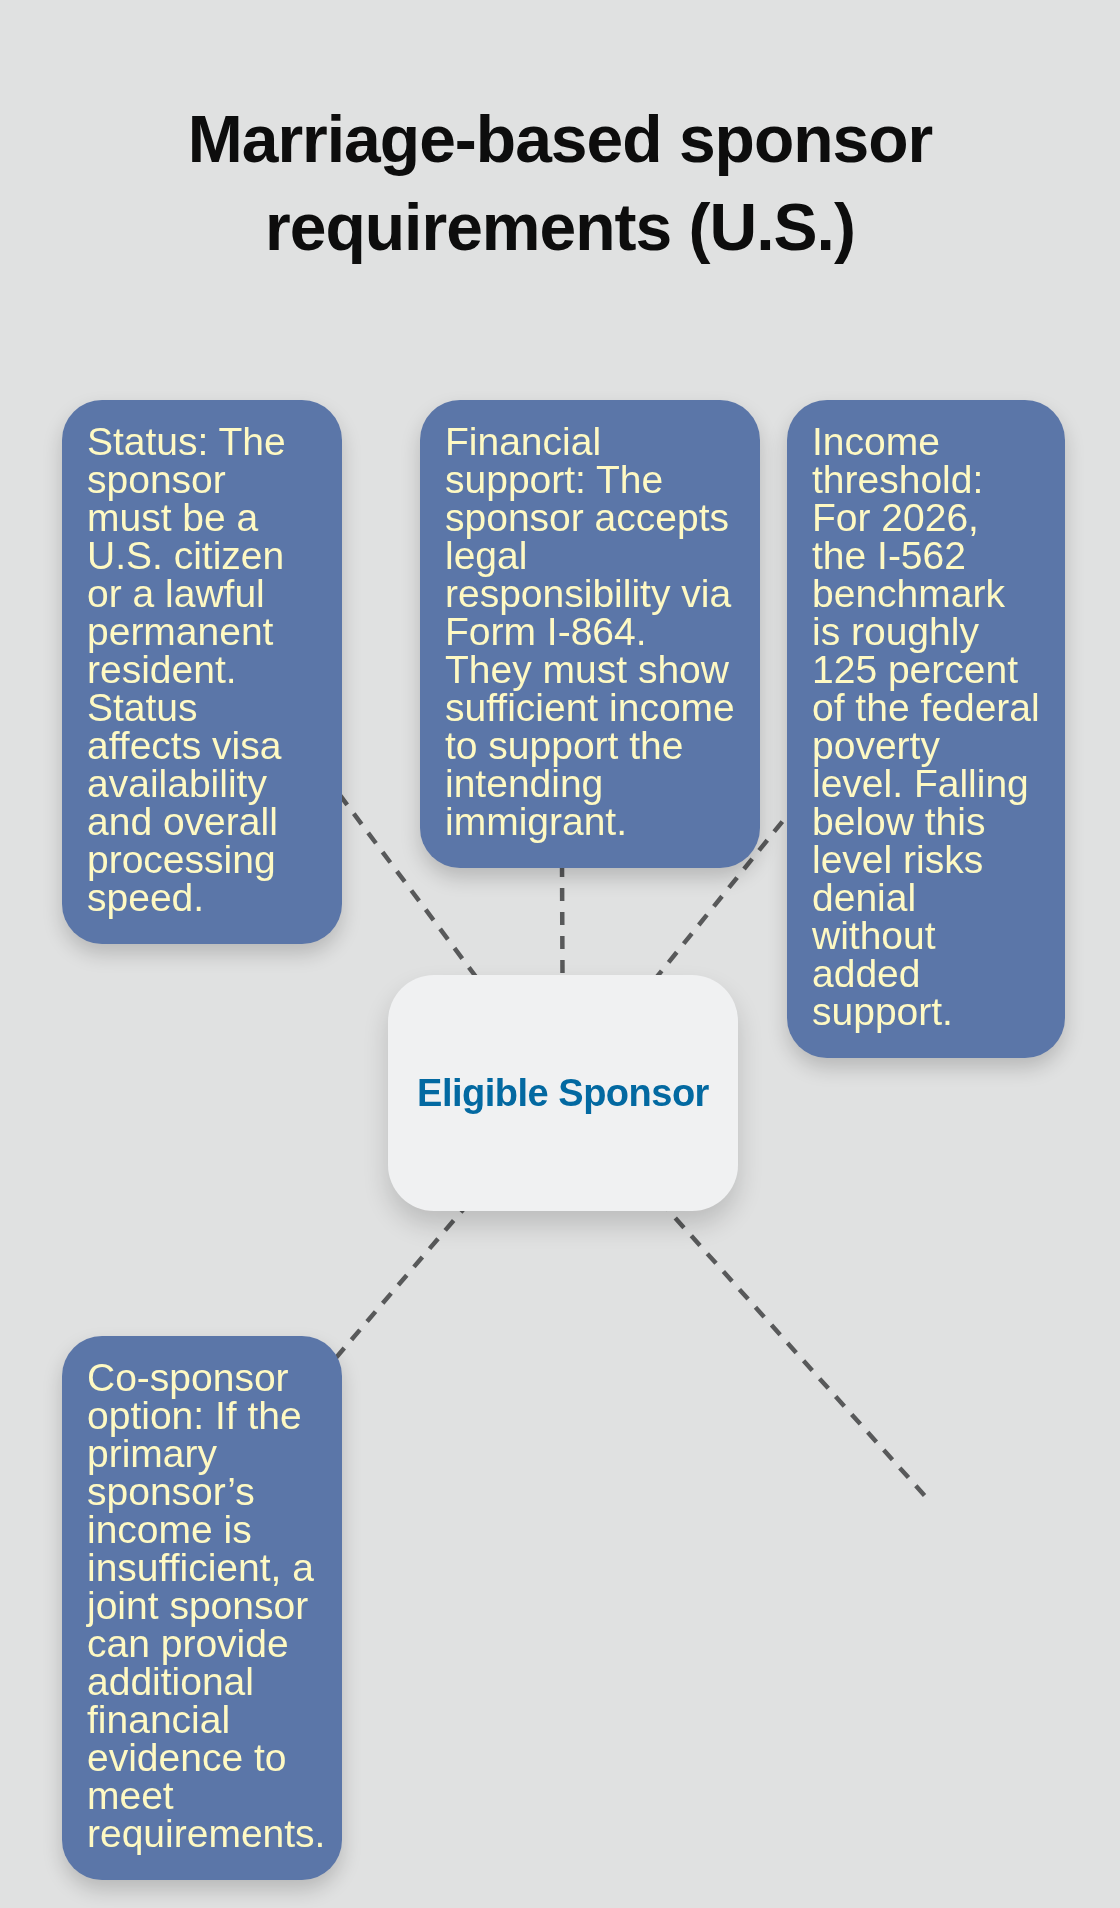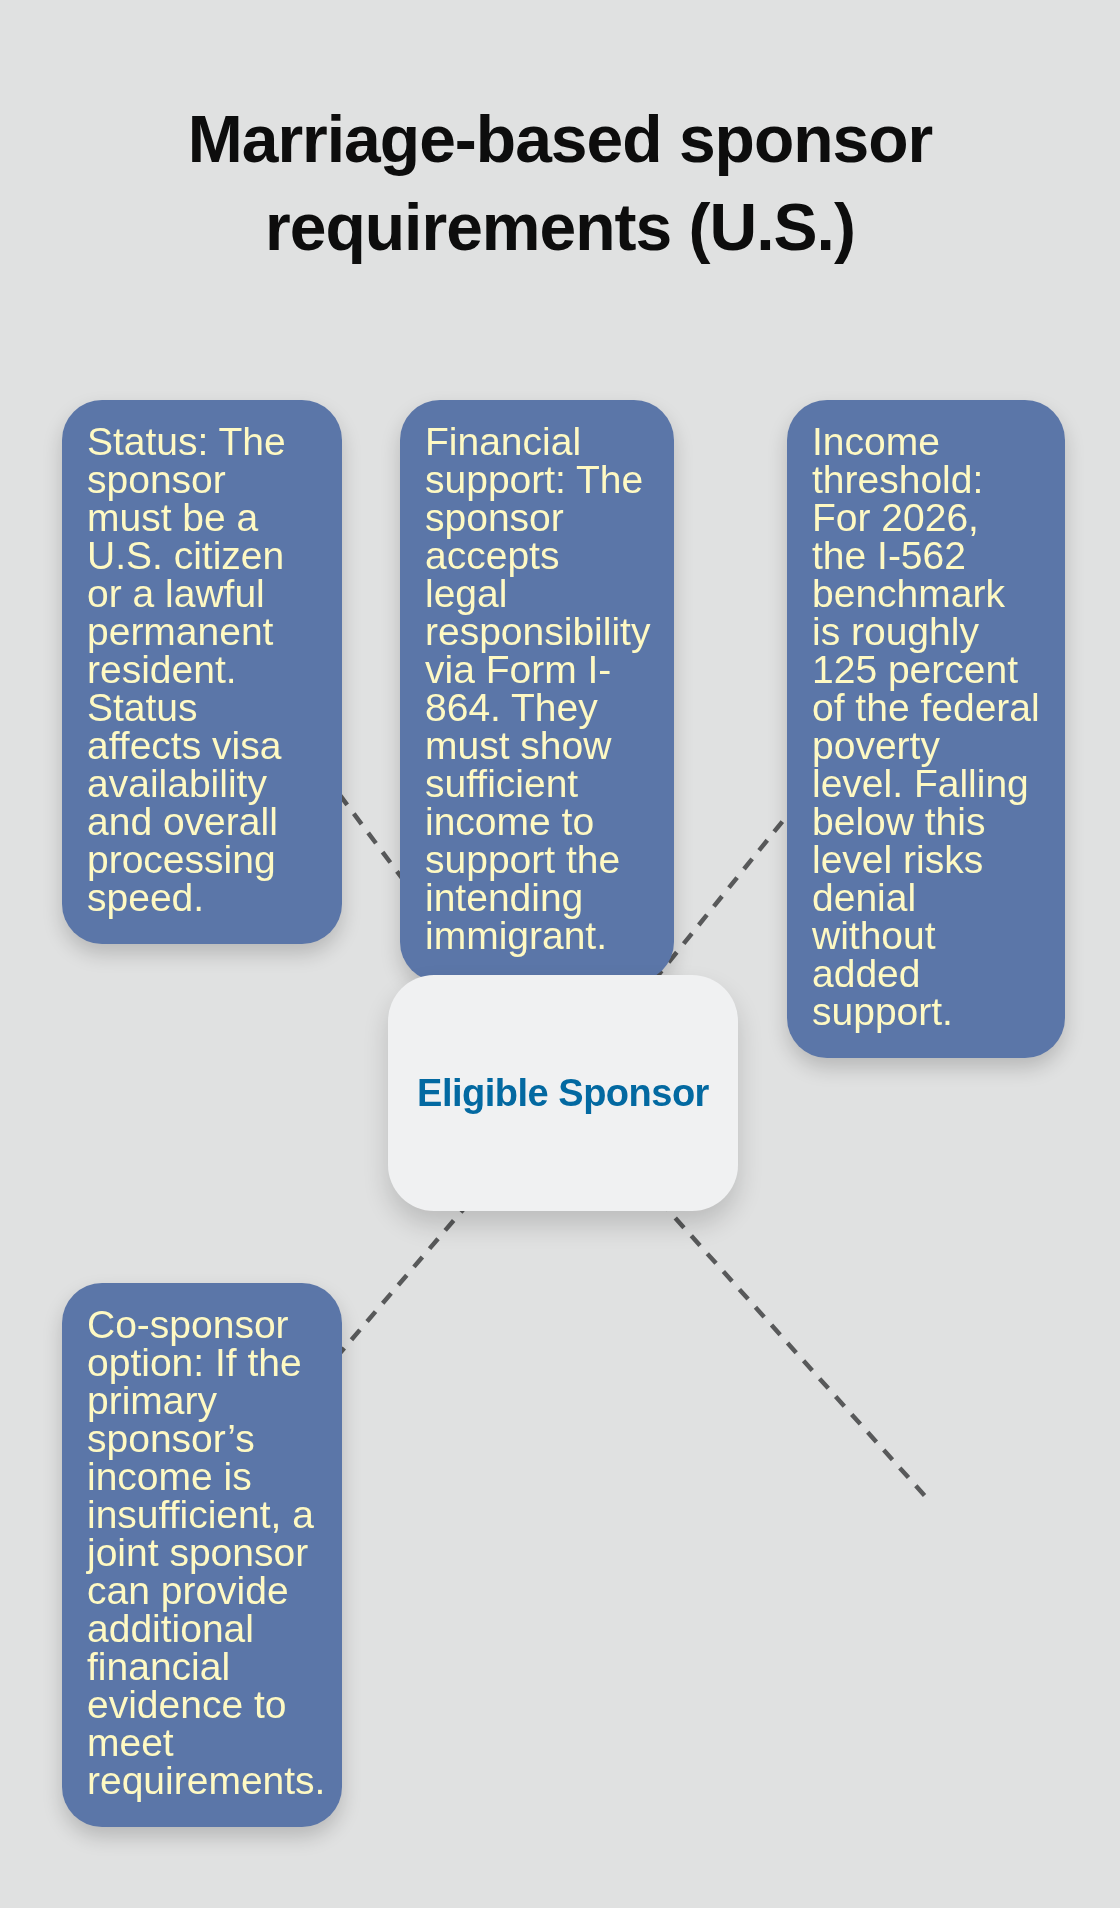--- a/index.html
+++ b/index.html
@@ -57,7 +57,7 @@
     box-shadow: 0 10px 20px rgba(0,0,0,0.18);
   }
   .node-top-left      { left: 62px;  top: 400px;  width: 280px; }
-  .node-top-center    { left: 400px; top: 400px;  width: 274px; }
+  .node-top-center    { left: 420px; top: 400px;  width: 340px; }
   .node-top-right     { left: 787px; top: 400px;  width: 278px; }
   .node-bottom-left   { left: 62px;  top: 1283px; width: 280px; }
   .node-bottom-right  { left: 787px; top: 1285px; width: 278px; }

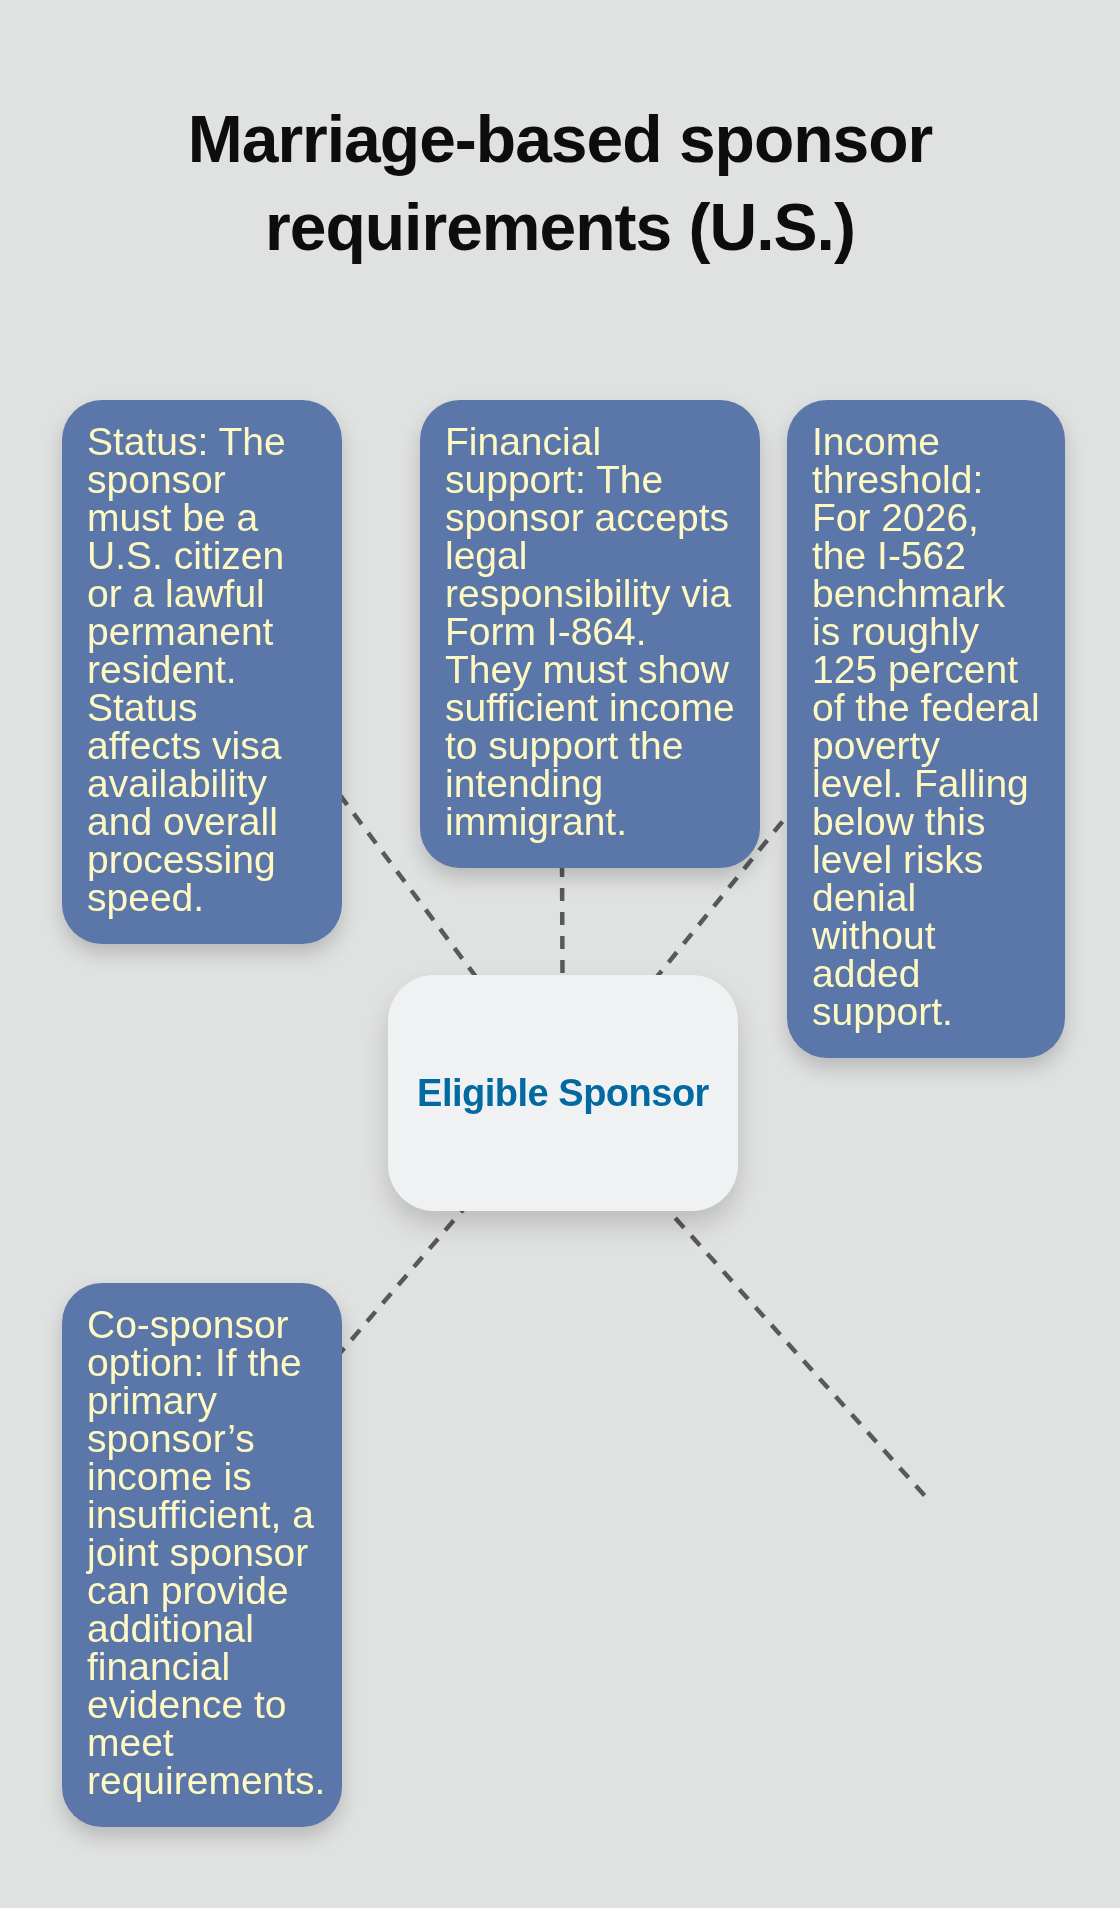--- a/index.html
+++ b/index.html
@@ -59,7 +59,7 @@
   .node-top-left      { left: 62px;  top: 400px;  width: 280px; }
   .node-top-center    { left: 420px; top: 400px;  width: 340px; }
   .node-top-right     { left: 787px; top: 400px;  width: 278px; }
-  .node-bottom-left   { left: 62px;  top: 1283px; width: 280px; }
+  .node-bottom-left   { left: 62px;  top: 1336px; width: 280px; }
   .node-bottom-right  { left: 787px; top: 1285px; width: 278px; }
   .center-node {
     position: absolute;

